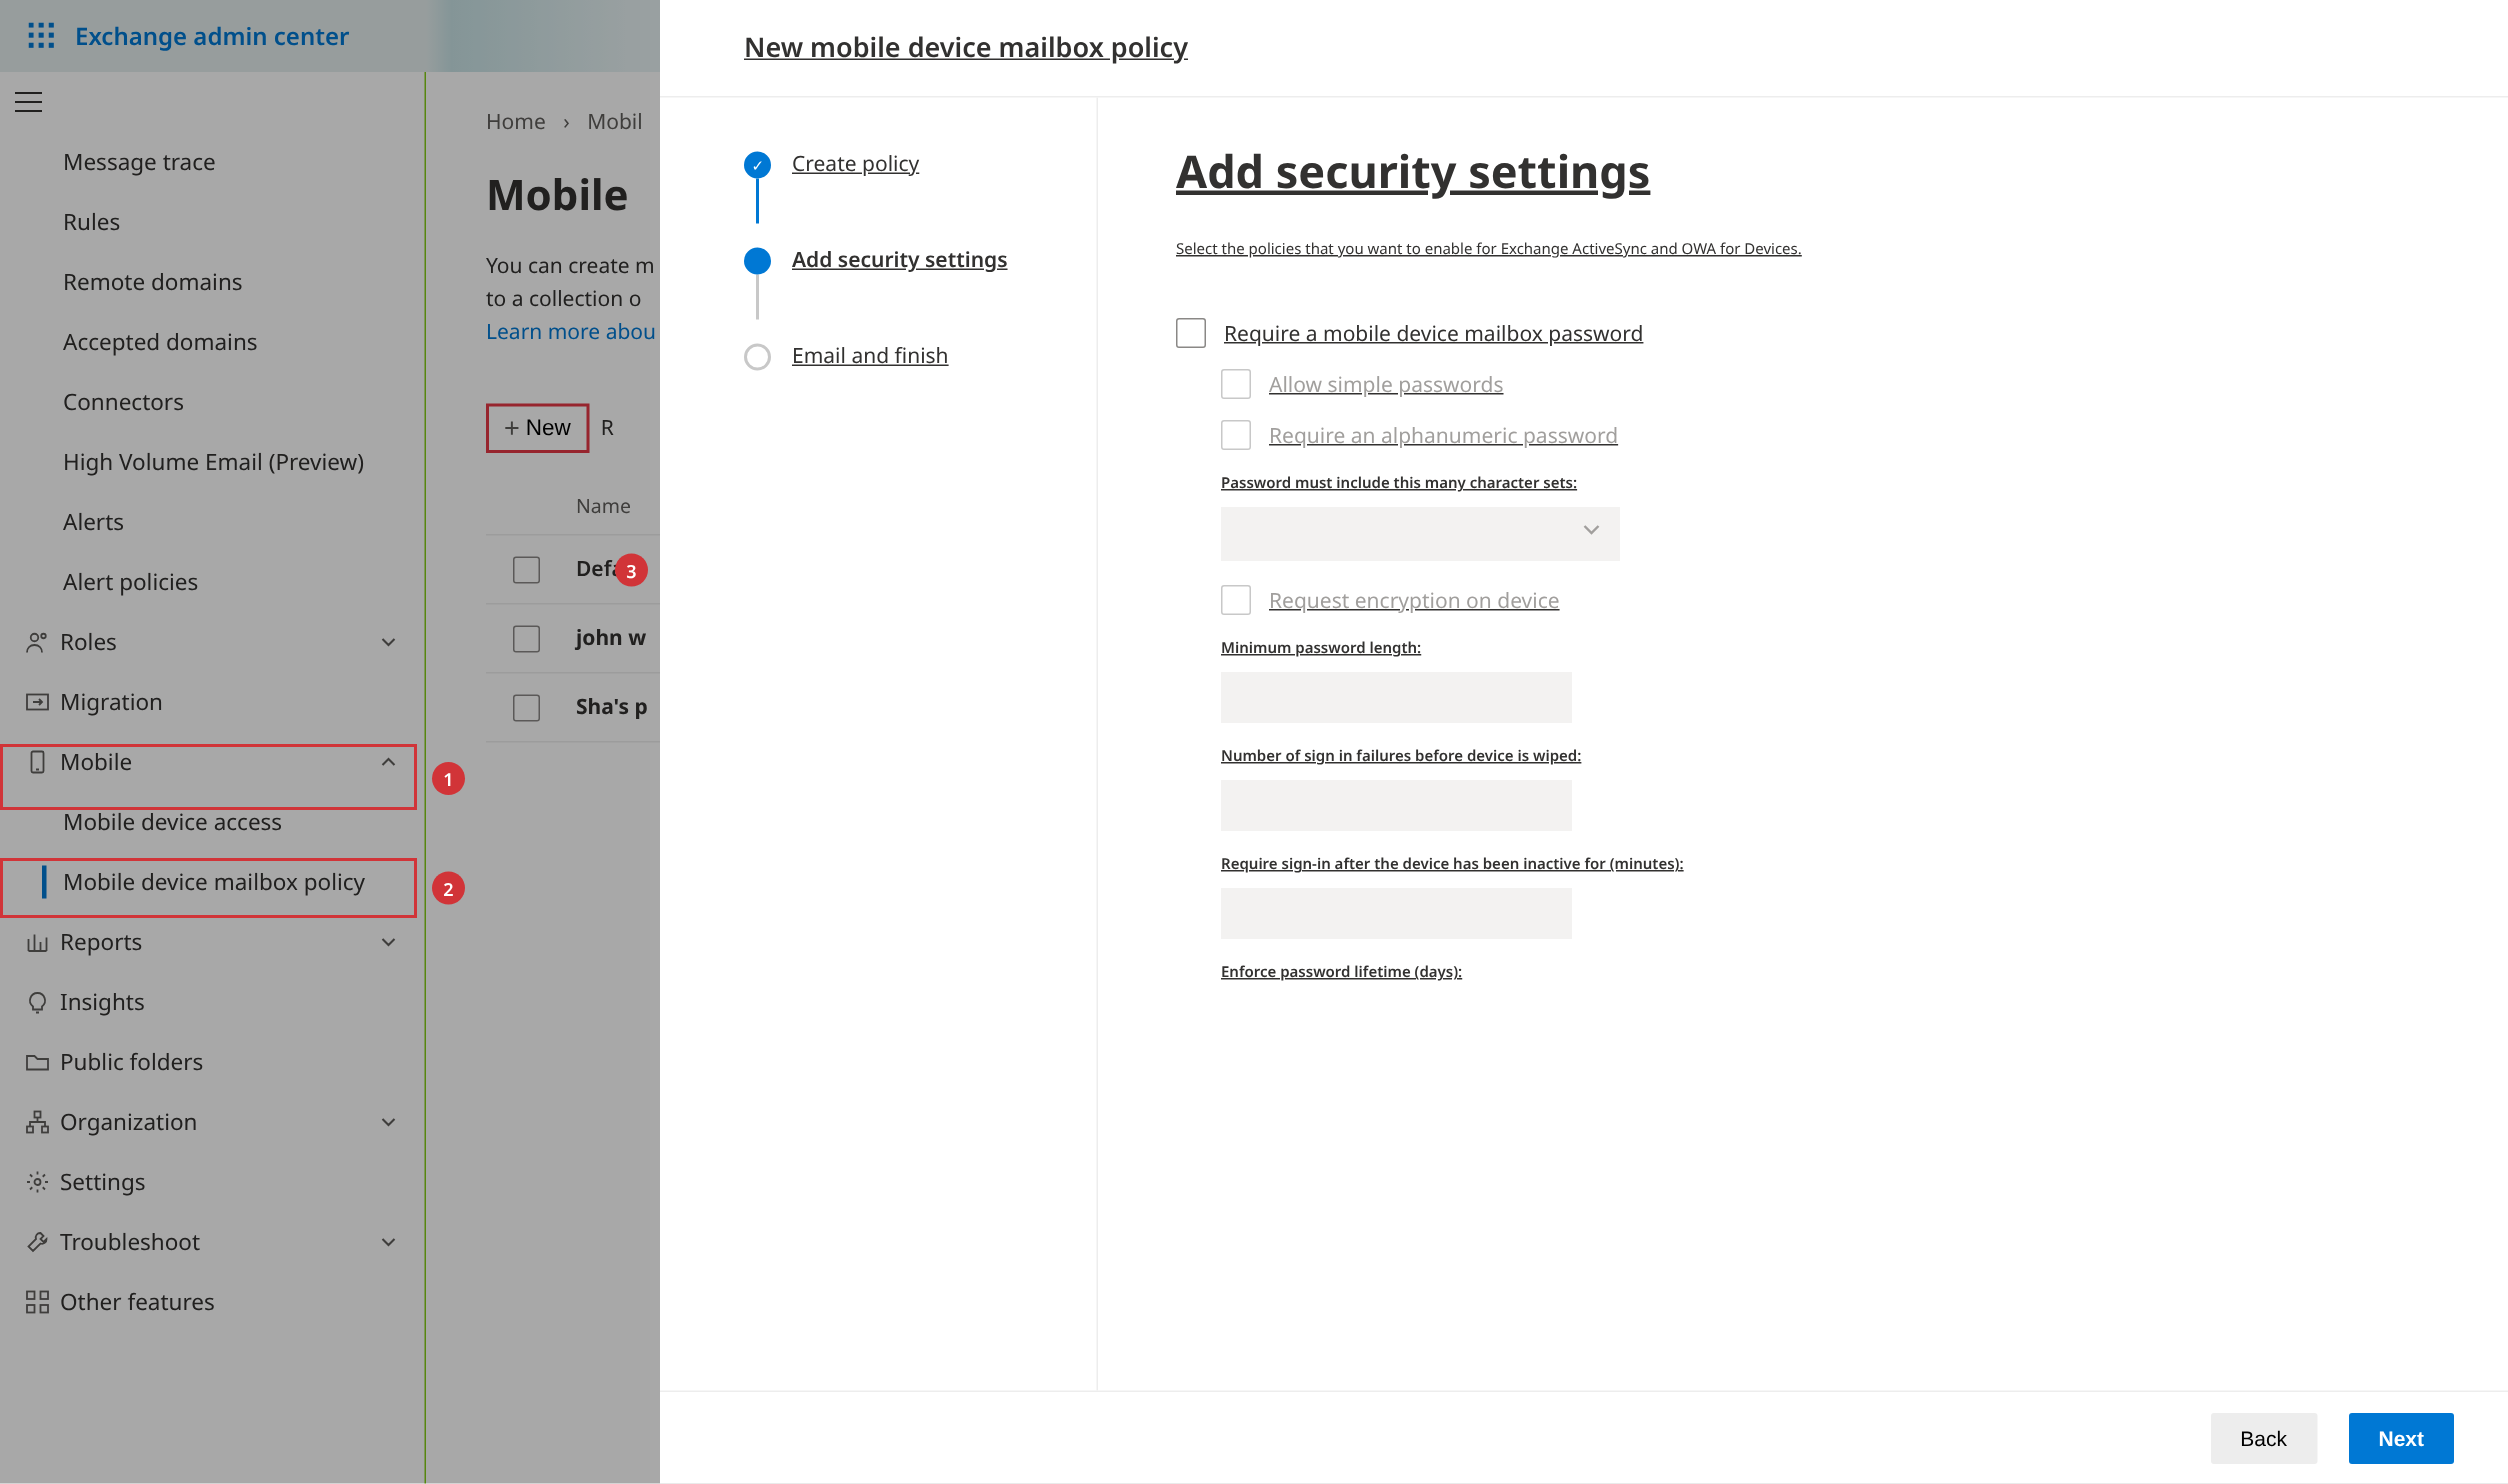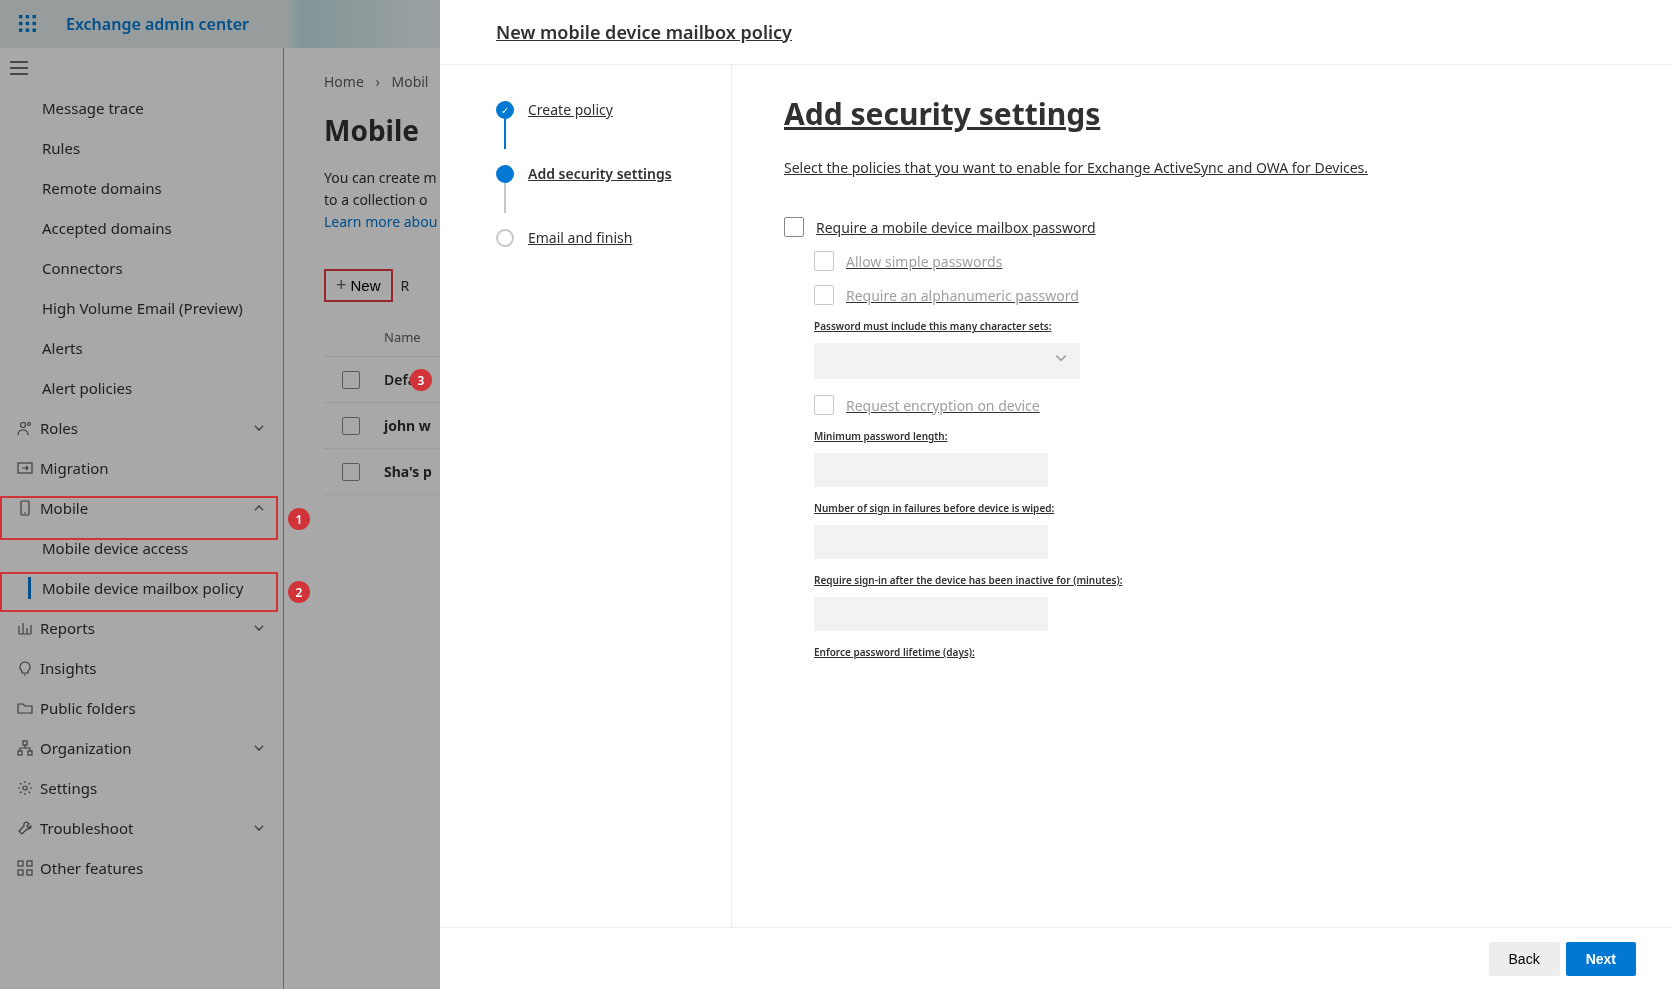--- a/index.html
+++ b/index.html
@@ -7,7 +7,7 @@
   .topbar { height: 48px; background: linear-gradient(to right, #e5efef 0%, #e5efef 17%, #c9e3e6 18%, #e8f3f4 25%, #eaf4f5 100%); display:flex; align-items:center; padding-left:10px; position:relative;}
   .waffle { width:36px; height:36px; display:flex; align-items:center; justify-content:center; color:#0078d4;}
   .waffle svg { width:18px; height:18px;}
-  .brand { font-size:16px; font-weight:600; color:#0078d4; margin-left:20px;}
+  .brand { font-size:16px; font-weight:600; color:#0078d4; margin-left:4px;}
   .sidebar { position:absolute; top:48px; left:0; width:284px; bottom:0; background:#fff; border-right:1px solid #84cc16; overflow-y:auto;}
   .hamburger { height:40px; display:flex; align-items:center; padding-left:10px;}
   .nav-item { display:flex; align-items:center; height:40px; padding-left:14px; font-size:15px; color:#323130; cursor:pointer; position:relative;}

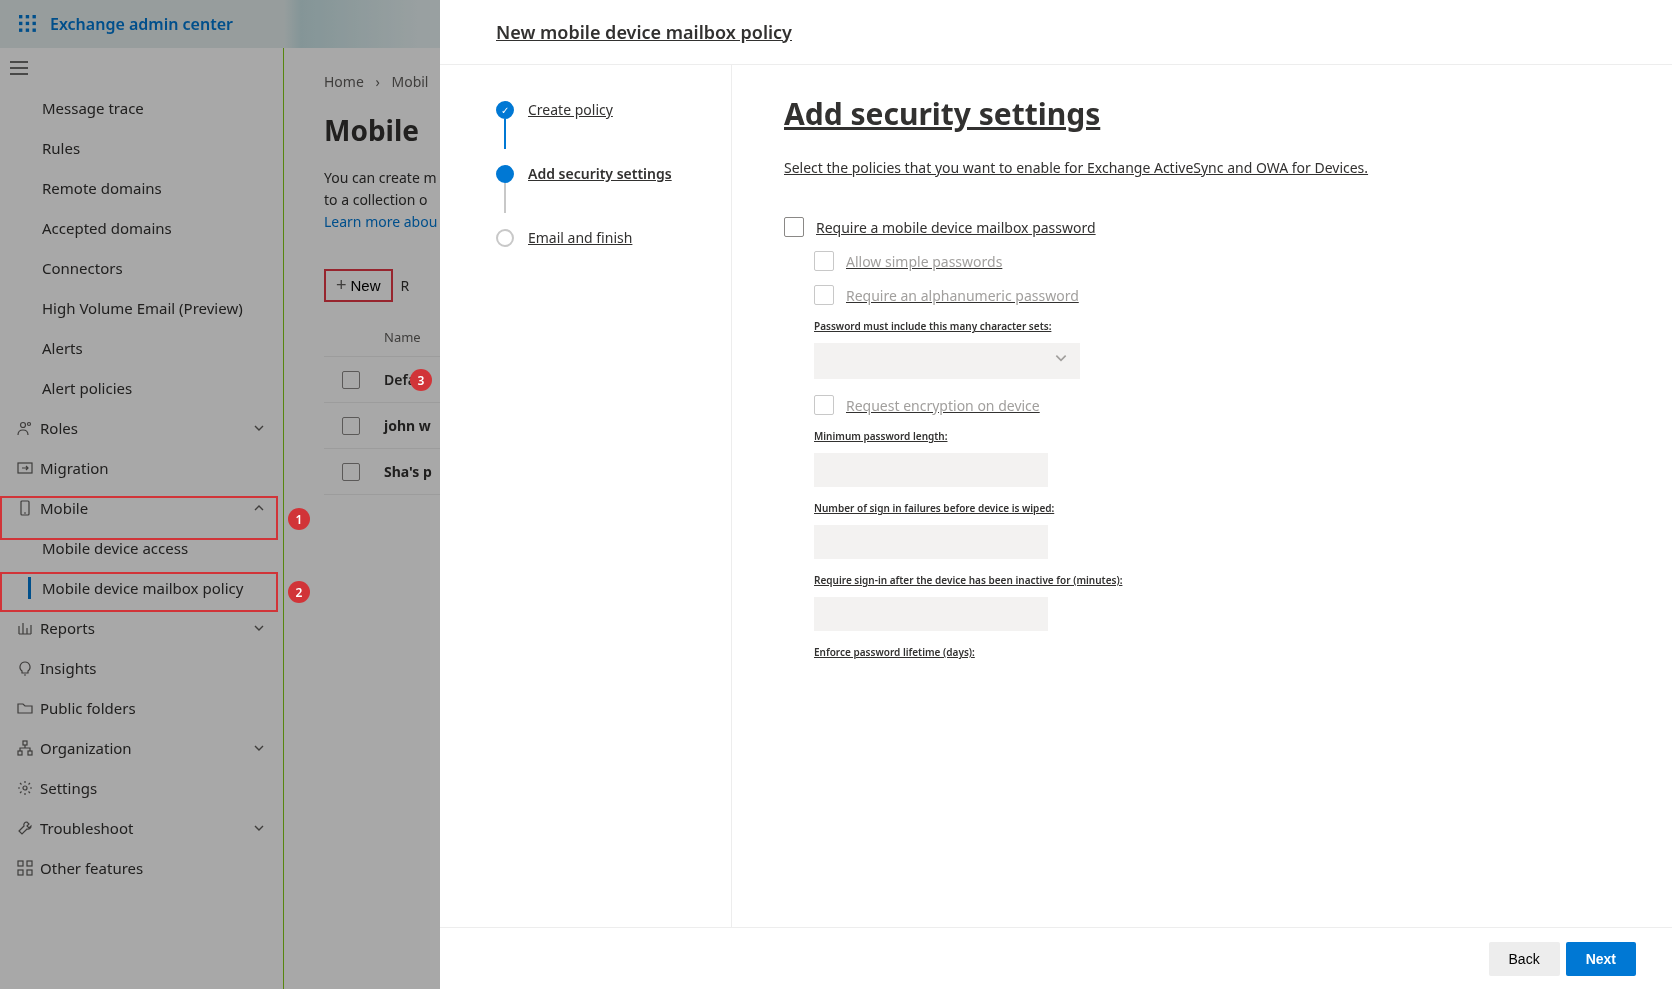--- a/index.html
+++ b/index.html
@@ -58,7 +58,7 @@
 
   .form{ flex:1; padding:28px 52px; overflow-y:auto;}
   .form h1{ font-size:30px; font-weight:700; margin-bottom:24px;}
-  .form .lead{ font-size:14px; color:#323130; margin-bottom:40px;}
+  .form .lead{ font-size:10px; color:#323130; margin-bottom:40px;}
   .form .chk-row{ display:flex; align-items:center; gap:12px; margin-bottom:14px;}
   .form .chk{ width:20px; height:20px; border:1px solid #8a8886; border-radius:2px; flex-shrink:0;}
   .form .chk.disabled{ border-color:#c8c8c8;}

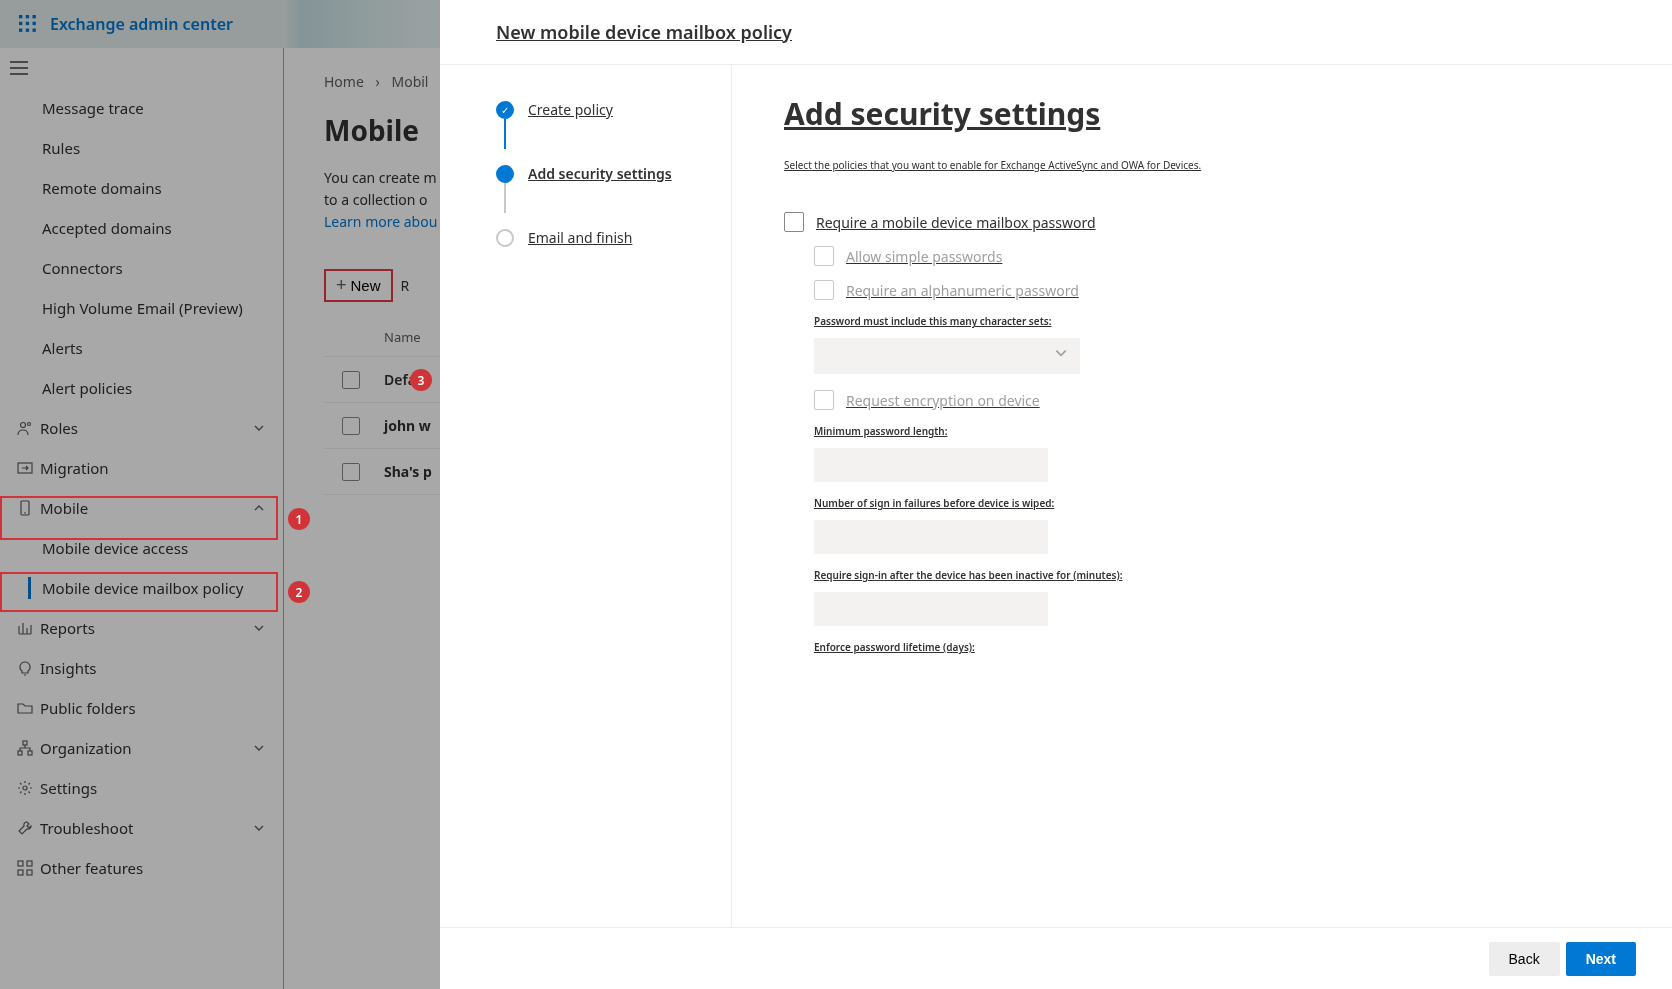--- a/index.html
+++ b/index.html
@@ -68,7 +68,7 @@
   .form .select-box{ width:266px; height:36px; background:#f3f2f1; border:none; position:relative;}
   .form .select-box .sv{ position:absolute; right:12px; top:8px; color:#a19f9d;}
   .form .text-box{ width:234px; height:34px; background:#f3f2f1; border:none;}
-  .panel-footer{ position:absolute; bottom:0; left:0; right:0; height:62px; border-top:1px solid #ededed; display:flex; align-items:center; justify-content:flex-end; padding-right:36px; gap:6px;}
+  .panel-footer{ position:absolute; bottom:0; left:0; right:0; height:62px; border-top:1px solid #ededed; display:flex; align-items:center; justify-content:flex-end; padding-right:36px; gap:21px;}
   .btn{ height:34px; padding:0 20px; font-size:14px; border:none; cursor:pointer; border-radius:2px;}
   .btn.secondary{ background:#ededed;}
   .btn.primary{ background:#0078d4; color:#fff; font-weight:600;}

